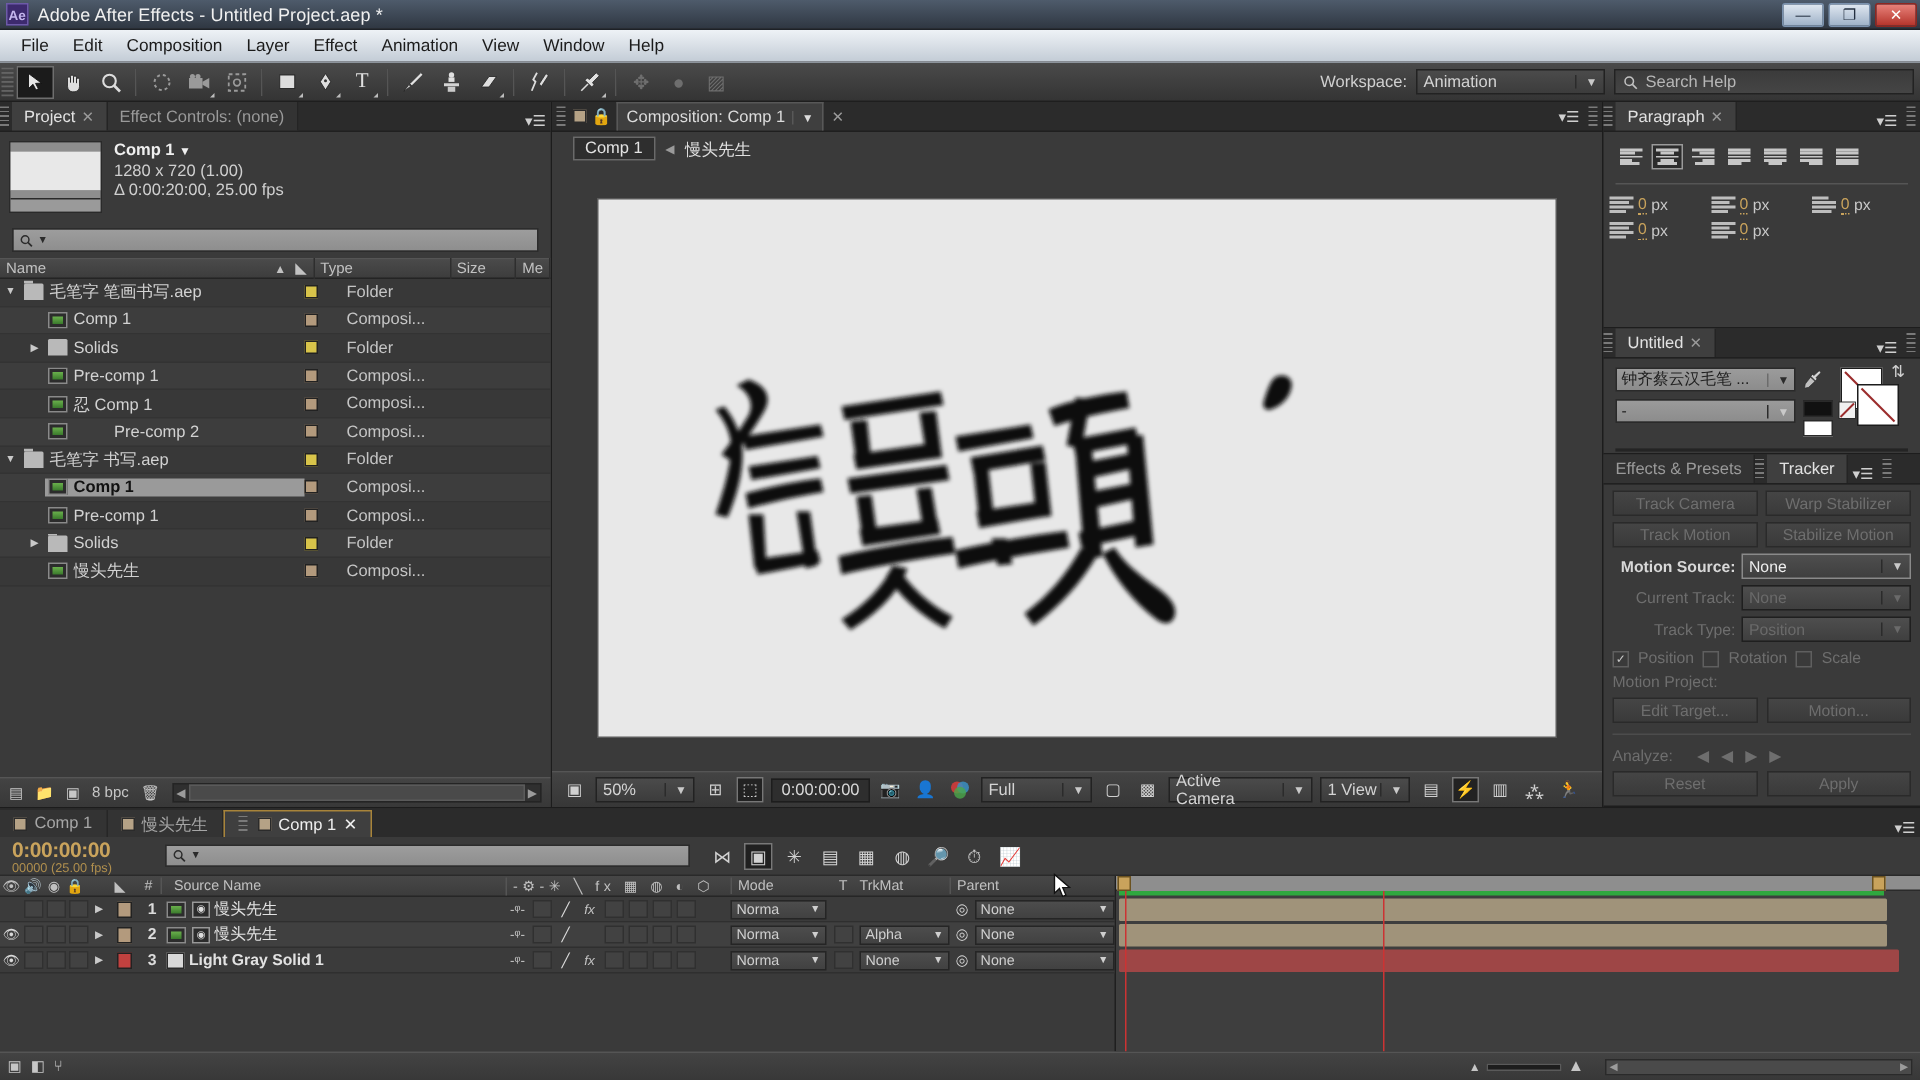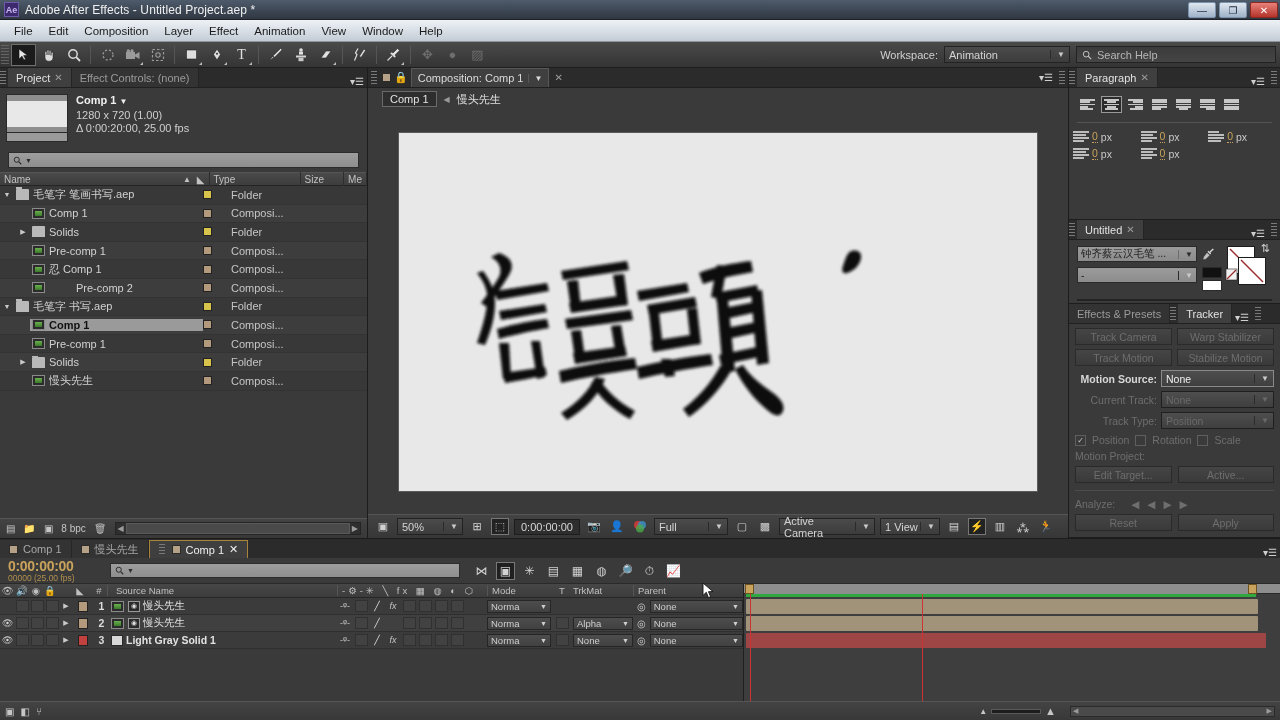--- a/index.html
+++ b/index.html
@@ -992,7 +992,7 @@
           <div style="color:#6e6e6e;font-size:10.5px;">Motion Project:</div>
           <div class="tk-foot-row">
             <div class="tk-btn">Edit Target...</div>
-            <div class="tk-btn">Active...</div>
+            <div class="tk-btn">Motion...</div>
           </div>
           <div class="tk-sep"></div>
           <div class="tk-field-row">

